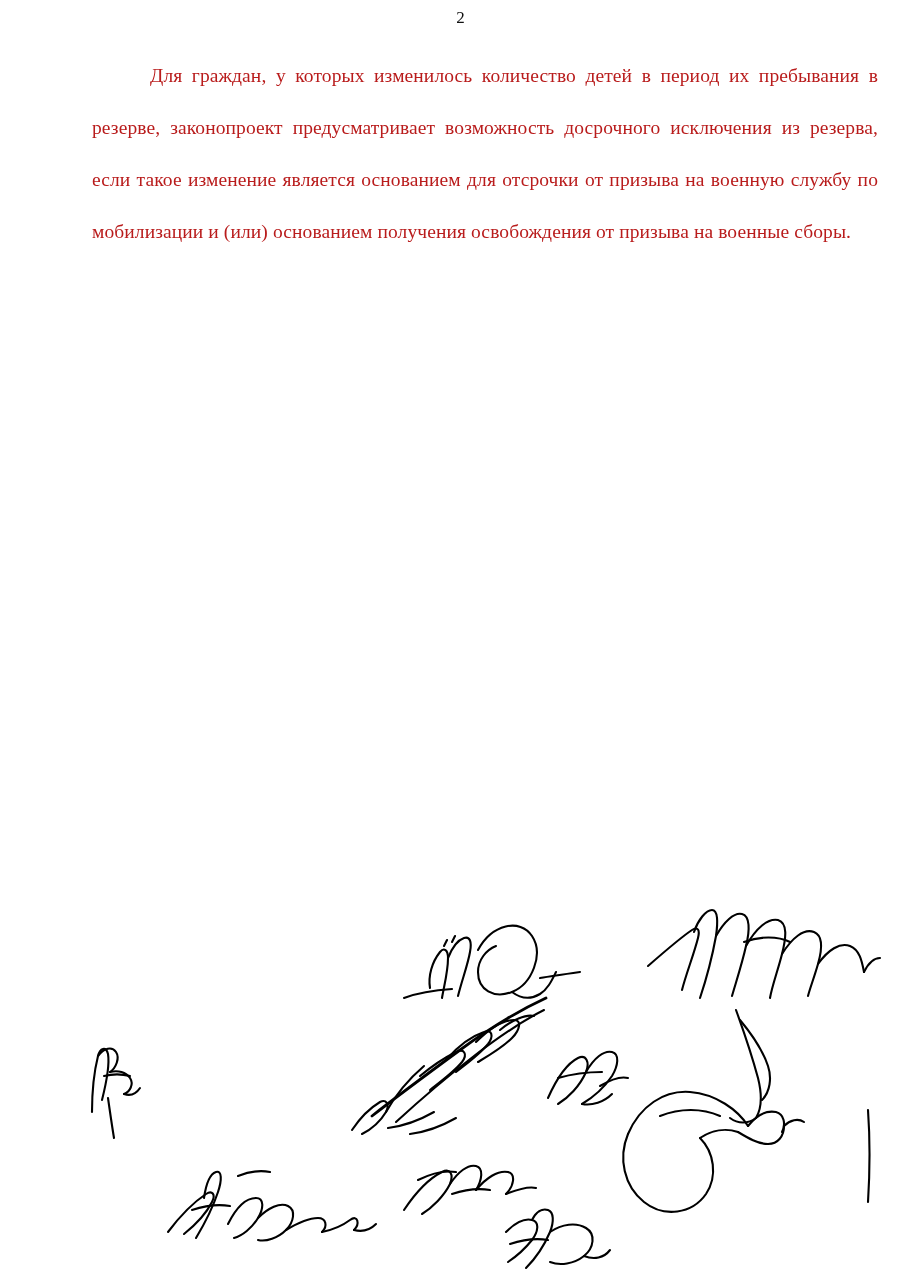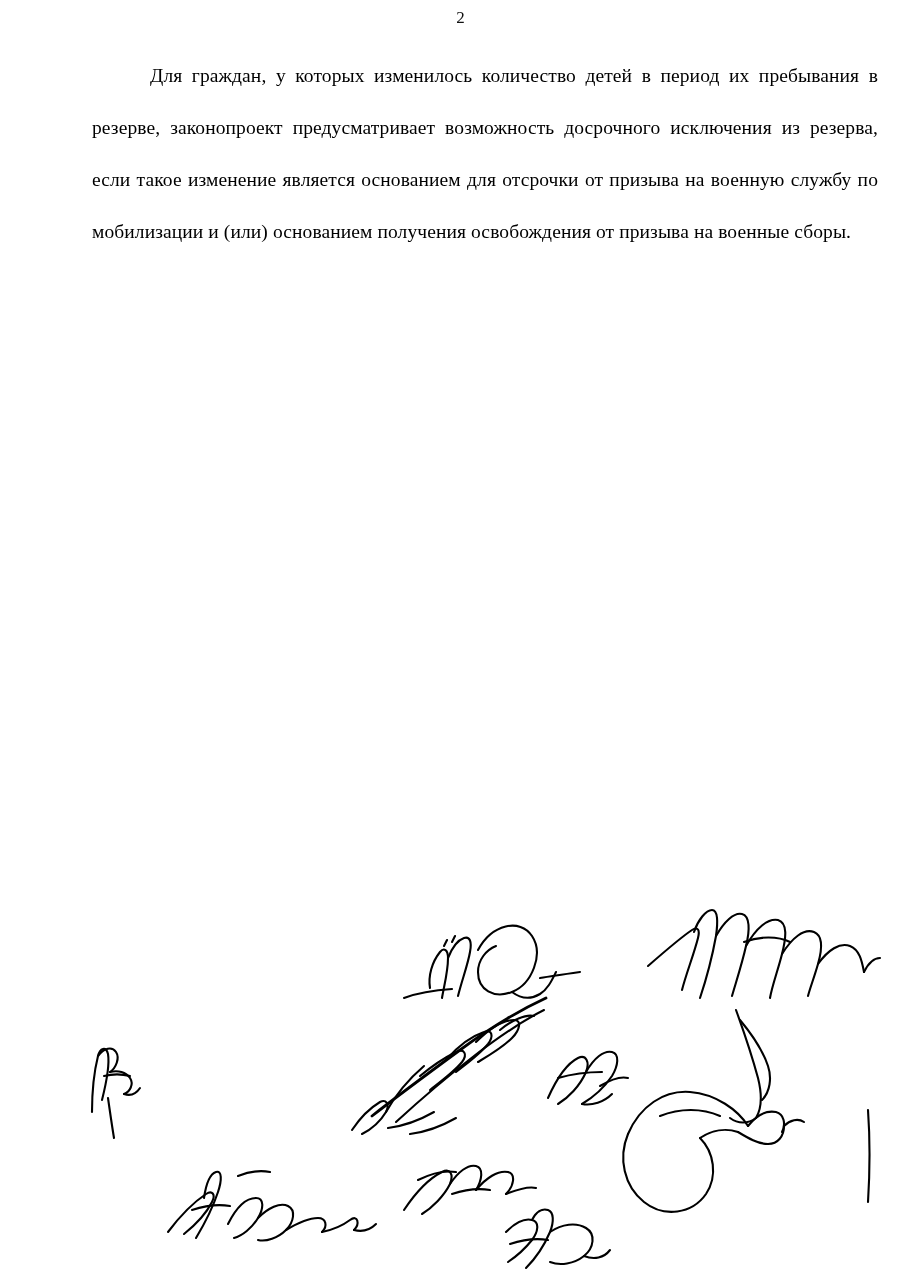--- a/index.html
+++ b/index.html
@@ -36,7 +36,7 @@
     text-align: justify;
     text-justify: inter-word;
     text-indent: 58px;
-    color: #000000;
+    color: #b91c1c;
     letter-spacing: 0.1px;
   }
   .signature-area {

